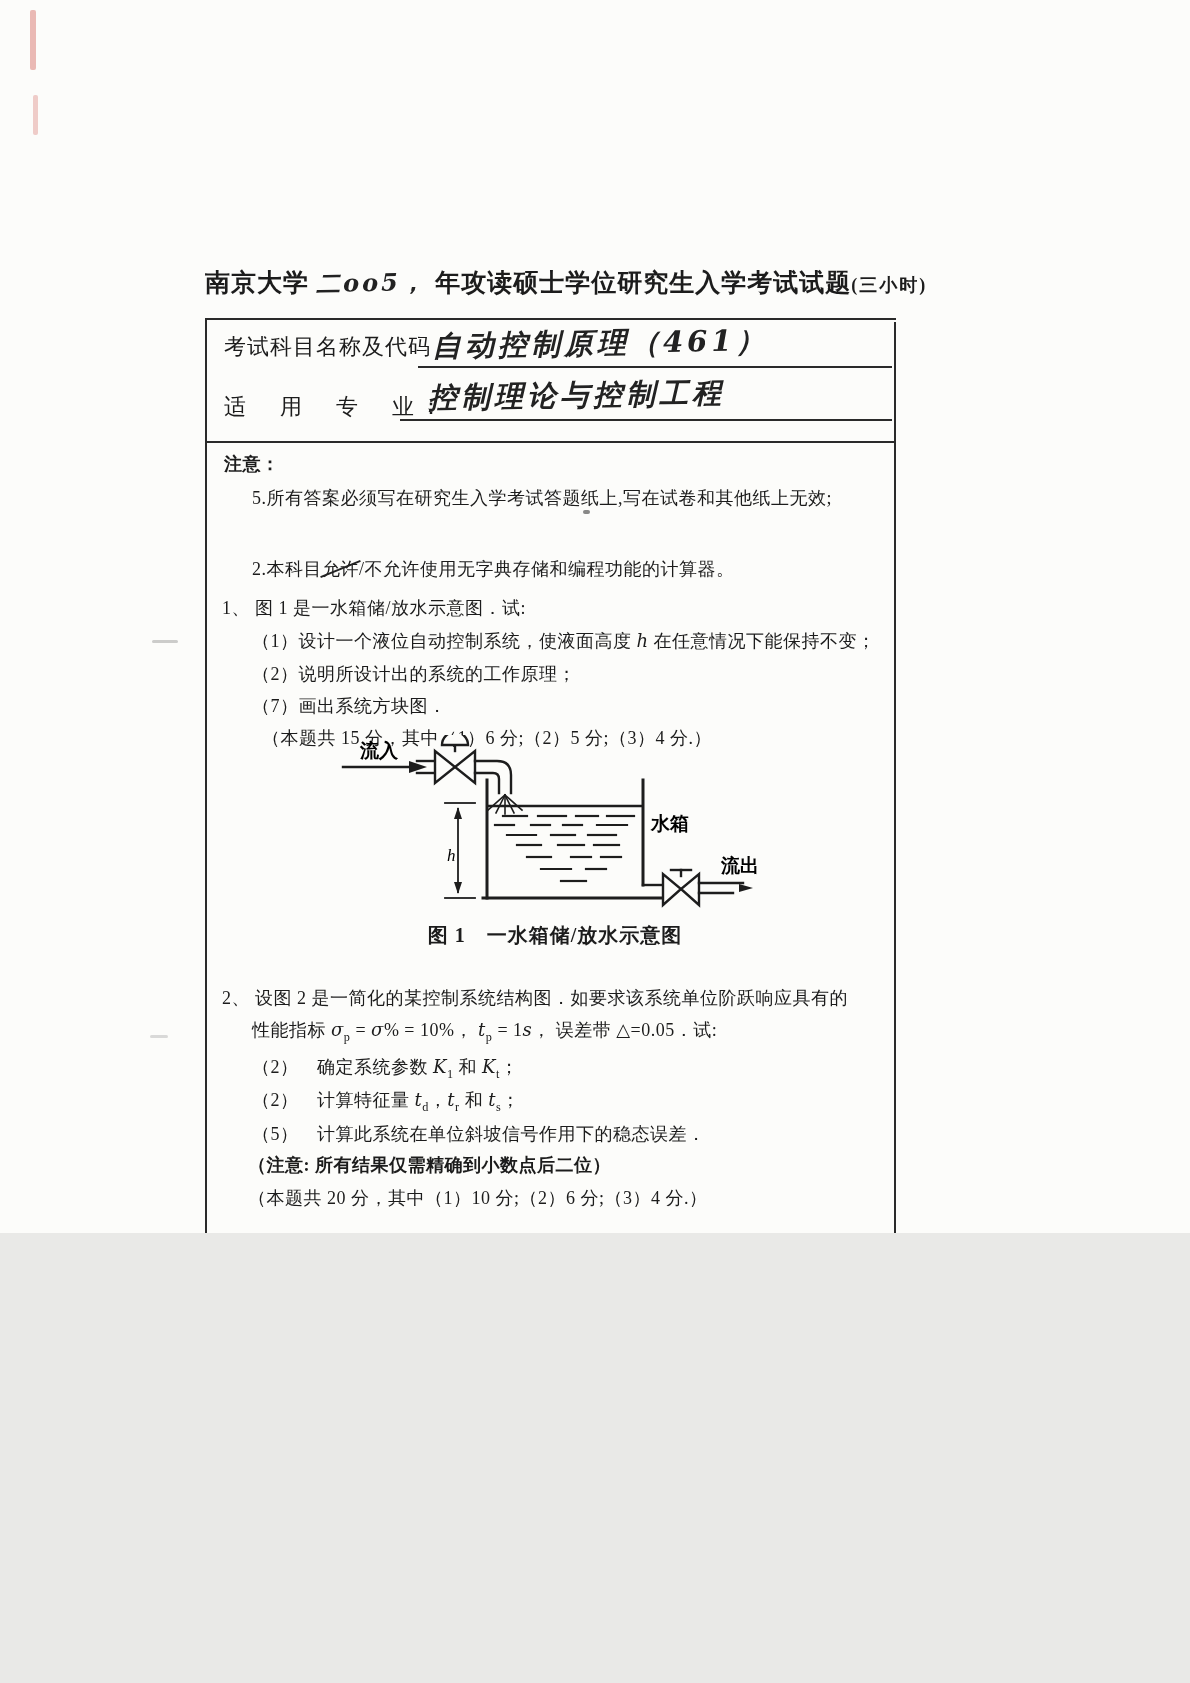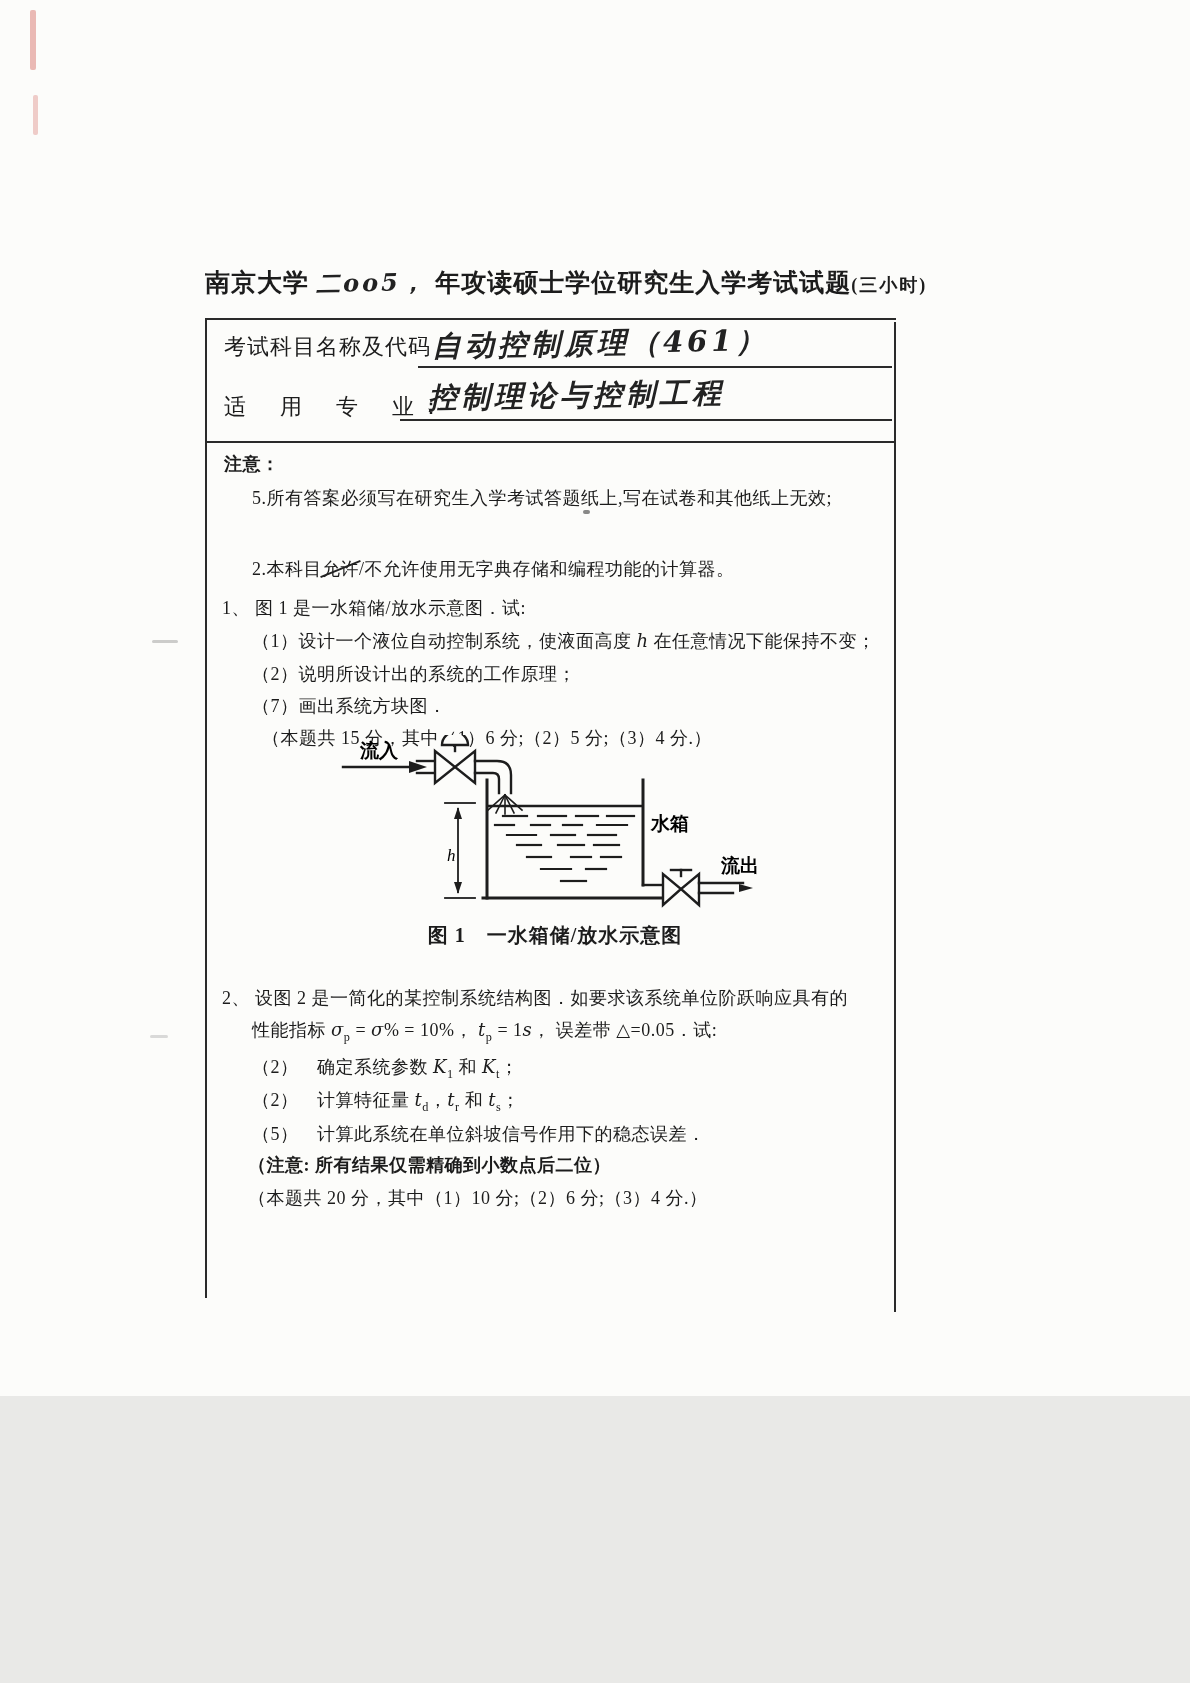--- a/index.html
+++ b/index.html
@@ -5,7 +5,7 @@
   html,body{margin:0;padding:0;background:#e9e9e7;}
   .page{
     position:relative;
-    width:1190px;height:1396px;
+    width:1190px;height:1233px;
     margin:0 auto;
     background:#fcfcfa;
     overflow:hidden;

